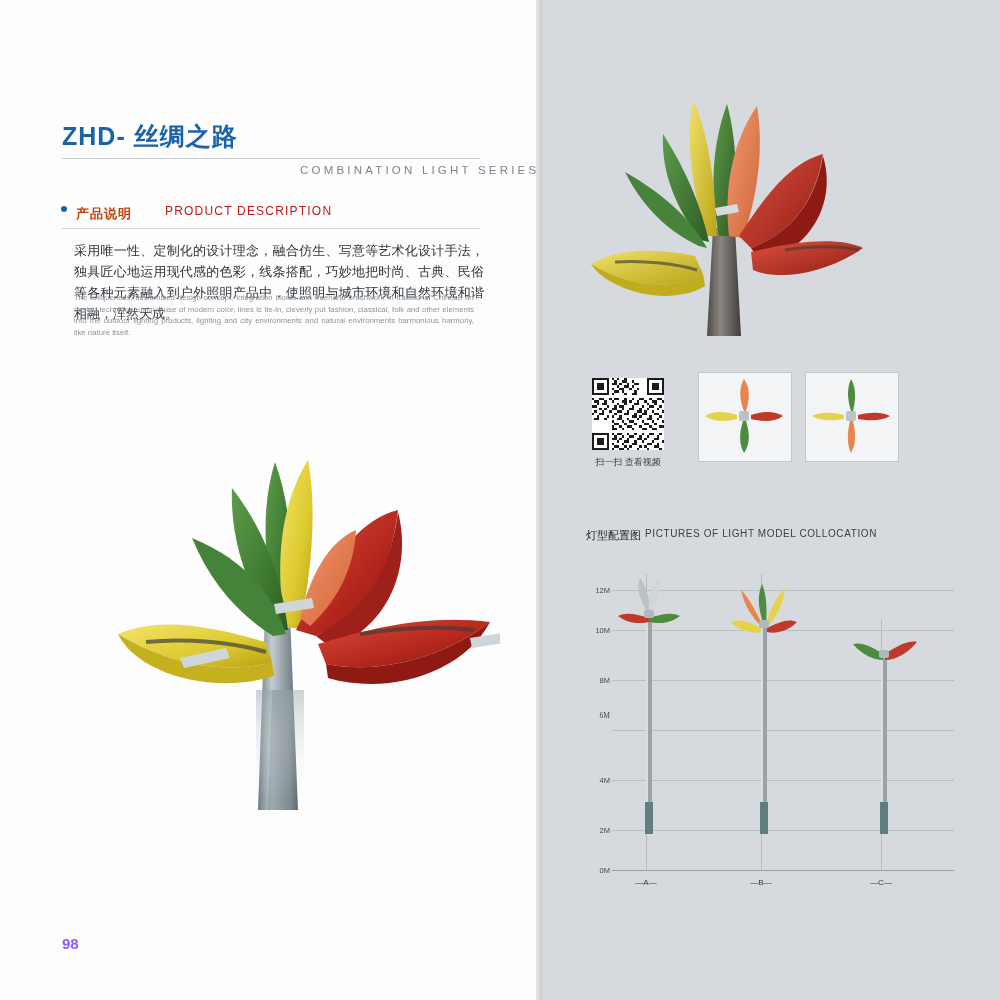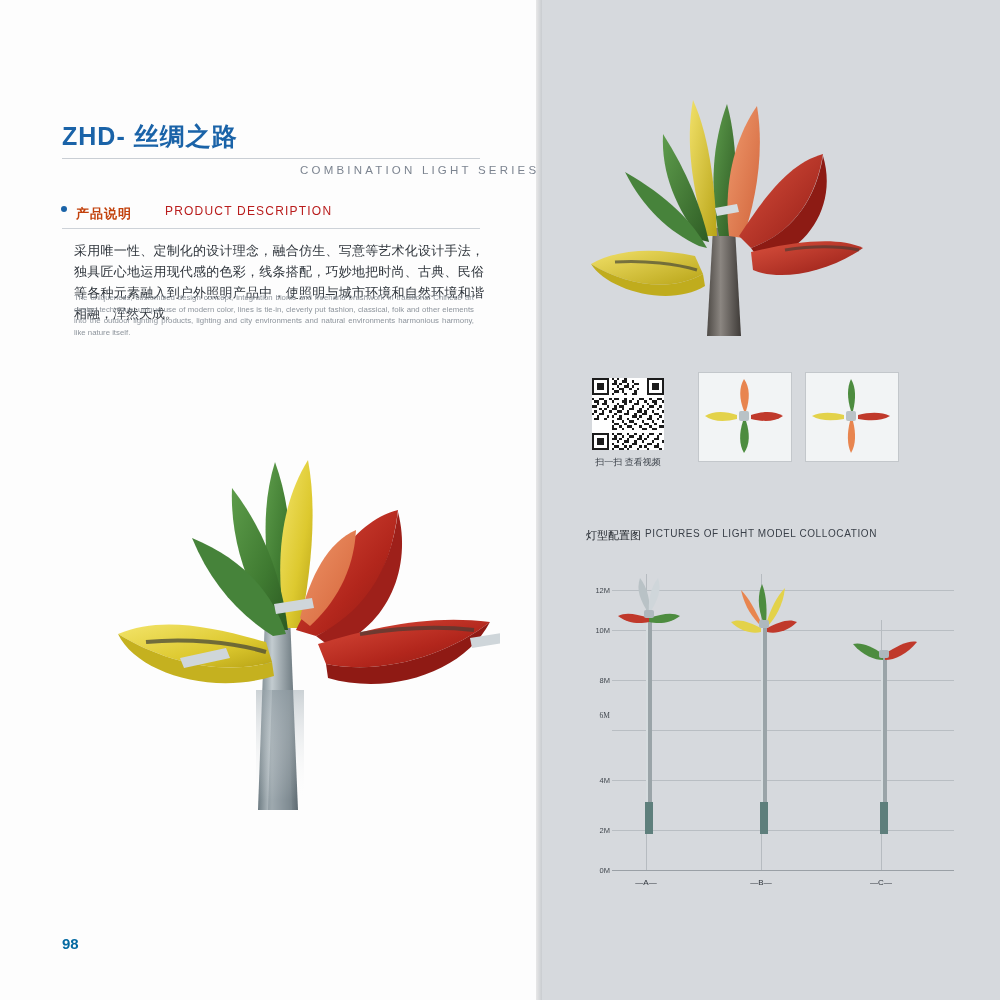--- a/index.html
+++ b/index.html
@@ -30,7 +30,7 @@
   .cn-body{position:absolute;left:74px;top:240px;width:410px;font-size:13px;line-height:21px;color:#2e343b;text-align:justify;}
   .en-body{position:absolute;left:74px;top:292px;width:400px;font-size:7.8px;line-height:11.5px;color:#8d949c;text-align:justify;}
 
-  .pagenum{position:absolute;left:62px;top:935px;font-size:15px;color:#0369a1;font-weight:bold;}
+  .pagenum{position:absolute;left:62px;top:935px;font-size:15px;color:#8b5cf6;font-weight:bold;}
 
   
   .lamp{position:absolute;}

